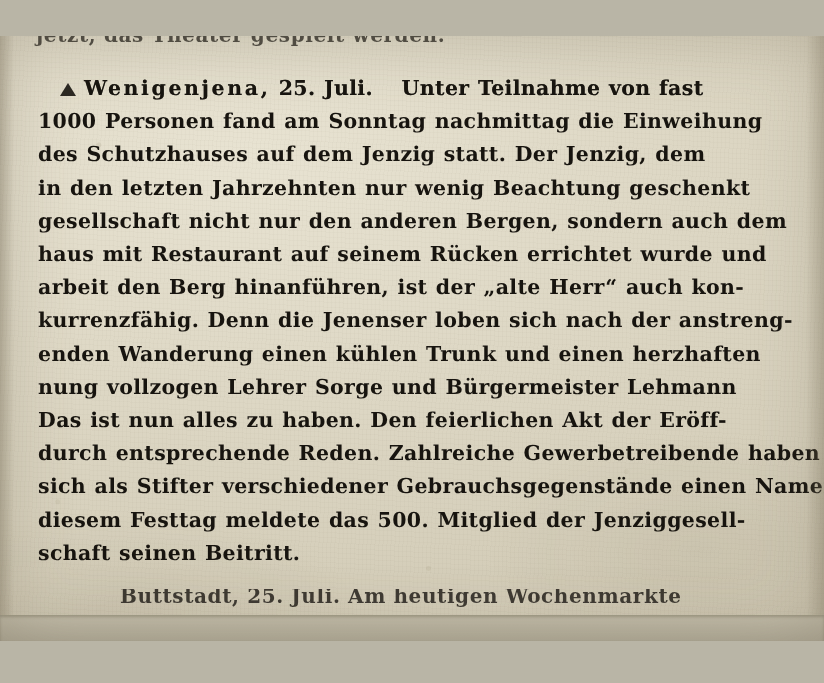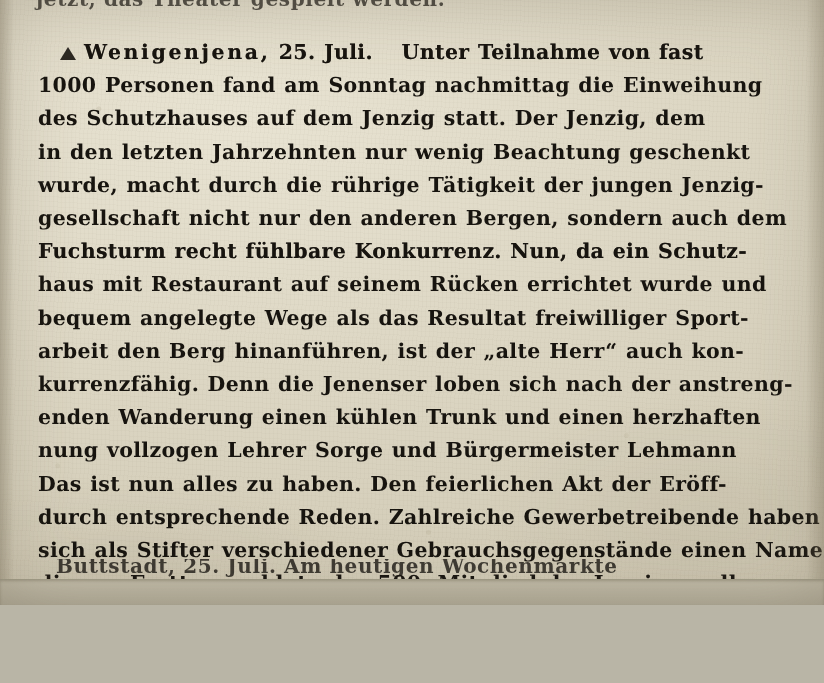--- a/index.html
+++ b/index.html
@@ -22,6 +22,7 @@
     background:
       radial-gradient(ellipse 120% 90% at 30% 20%, #e8e3d2 0%, #ddd7c4 45%, #cfc8b3 100%);
     overflow: hidden;
+    margin-top: 36px;
   }
 
   

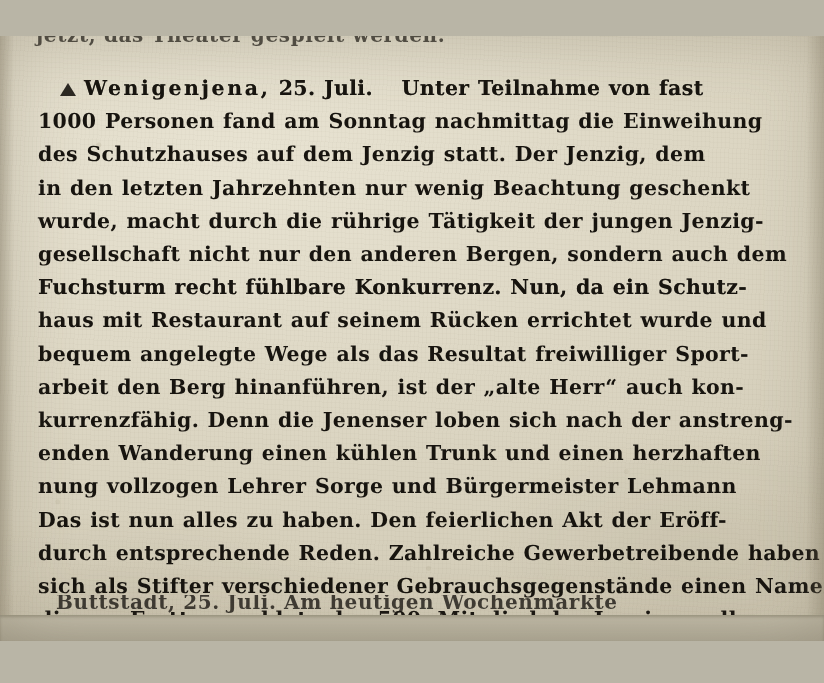--- a/index.html
+++ b/index.html
@@ -179,7 +179,6 @@
     <span class="line">1000 Personen fand am Sonntag nachmittag die Einweihung</span>
     <span class="line">des Schutzhauses auf dem Jenzig statt.   Der Jenzig, dem</span>
     <span class="line">in den letzten Jahrzehnten nur wenig Beachtung geschenkt</span>
-    <span class="line">wurde, macht durch die rührige Tätigkeit der jungen Jenzig-</span>
     <span class="line">gesellschaft nicht nur den anderen Bergen, sondern auch dem</span>
     <span class="line ink-heavy">Fuchsturm recht fühlbare Konkurrenz.    Nun, da ein Schutz-</span>
     <span class="line">haus mit Restaurant auf seinem Rücken errichtet wurde und</span>

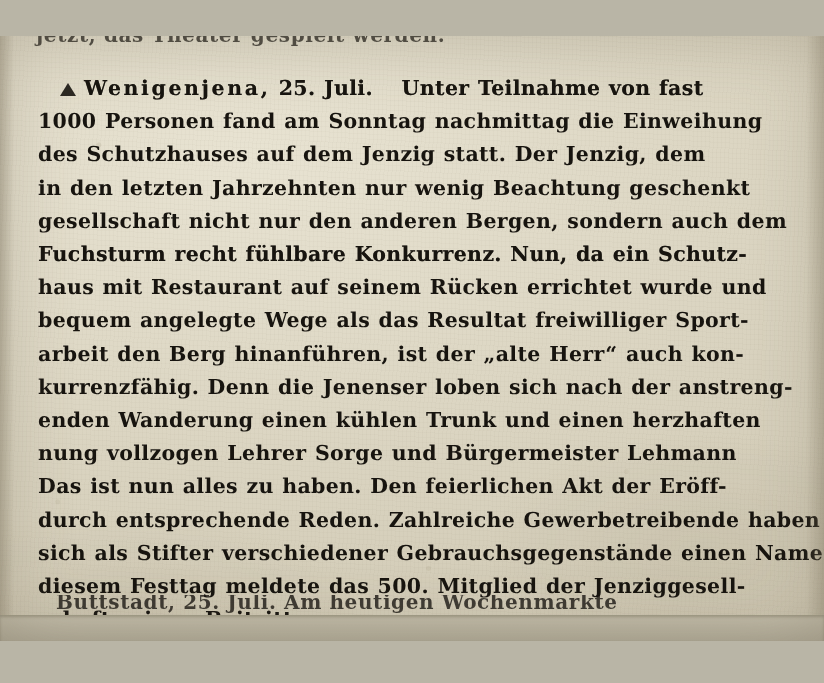--- a/index.html
+++ b/index.html
@@ -180,7 +180,6 @@
     <span class="line">des Schutzhauses auf dem Jenzig statt.   Der Jenzig, dem</span>
     <span class="line">in den letzten Jahrzehnten nur wenig Beachtung geschenkt</span>
     <span class="line">gesellschaft nicht nur den anderen Bergen, sondern auch dem</span>
-    <span class="line ink-heavy">Fuchsturm recht fühlbare Konkurrenz.    Nun, da ein Schutz-</span>
     <span class="line">haus mit Restaurant auf seinem Rücken errichtet wurde und</span>
     <span class="line">bequem angelegte Wege als das Resultat freiwilliger Sport-</span>
     <span class="line">arbeit den Berg hinanführen,  ist der „alte Herr“ auch kon-</span>

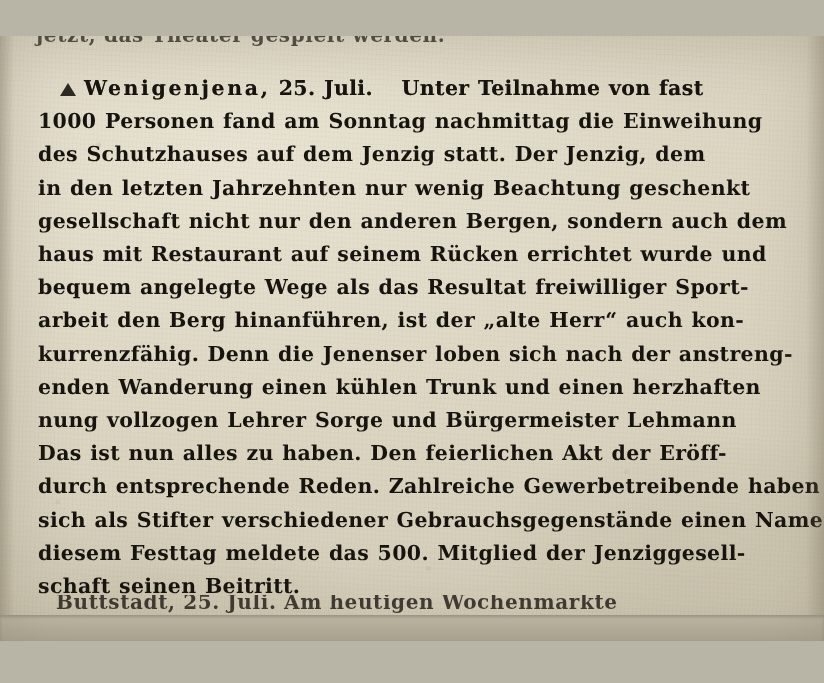--- a/index.html
+++ b/index.html
@@ -181,7 +181,6 @@
     <span class="line">in den letzten Jahrzehnten nur wenig Beachtung geschenkt</span>
     <span class="line">gesellschaft nicht nur den anderen Bergen, sondern auch dem</span>
     <span class="line">haus mit Restaurant auf seinem Rücken errichtet wurde und</span>
-    <span class="line">bequem angelegte Wege als das Resultat freiwilliger Sport-</span>
     <span class="line">arbeit den Berg hinanführen,  ist der „alte Herr“ auch kon-</span>
     <span class="line">kurrenzfähig.  Denn die Jenenser loben sich nach der anstreng-</span>
     <span class="line">enden Wanderung einen kühlen Trunk und einen herzhaften</span>

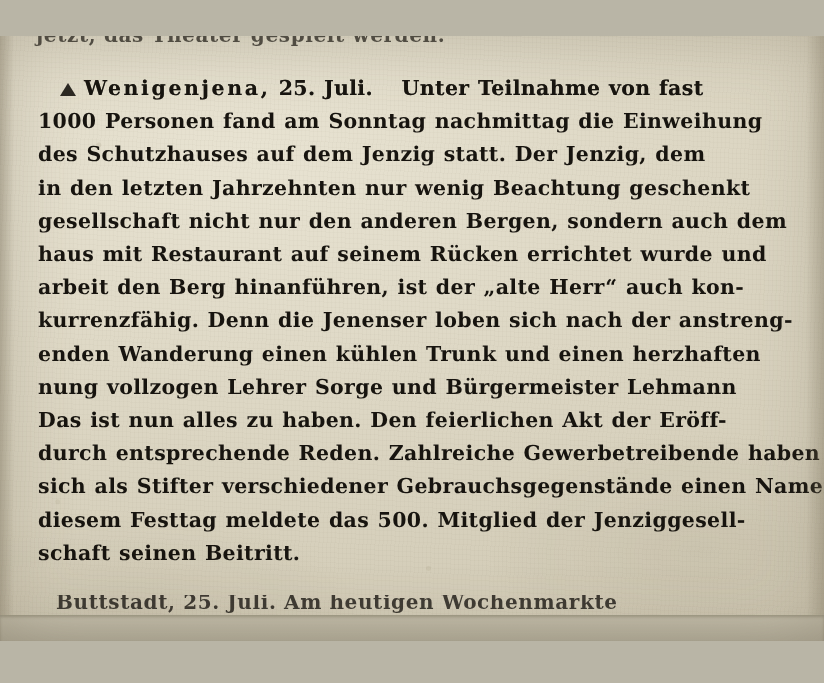--- a/index.html
+++ b/index.html
@@ -74,9 +74,9 @@
   #clip-top span { display: inline-block; transform: translateY(-13px); filter: blur(.4px); }
 
   #clip-bottom {
-    bottom: 20px;
+    bottom: 26px;
     height: 26px;
-    padding-left: 56px;
+    padding-left: 120px;
     opacity: .78;
   }
   #clip-bottom span { display: inline-block; transform: translateY(-5px); filter: blur(.5px); }

